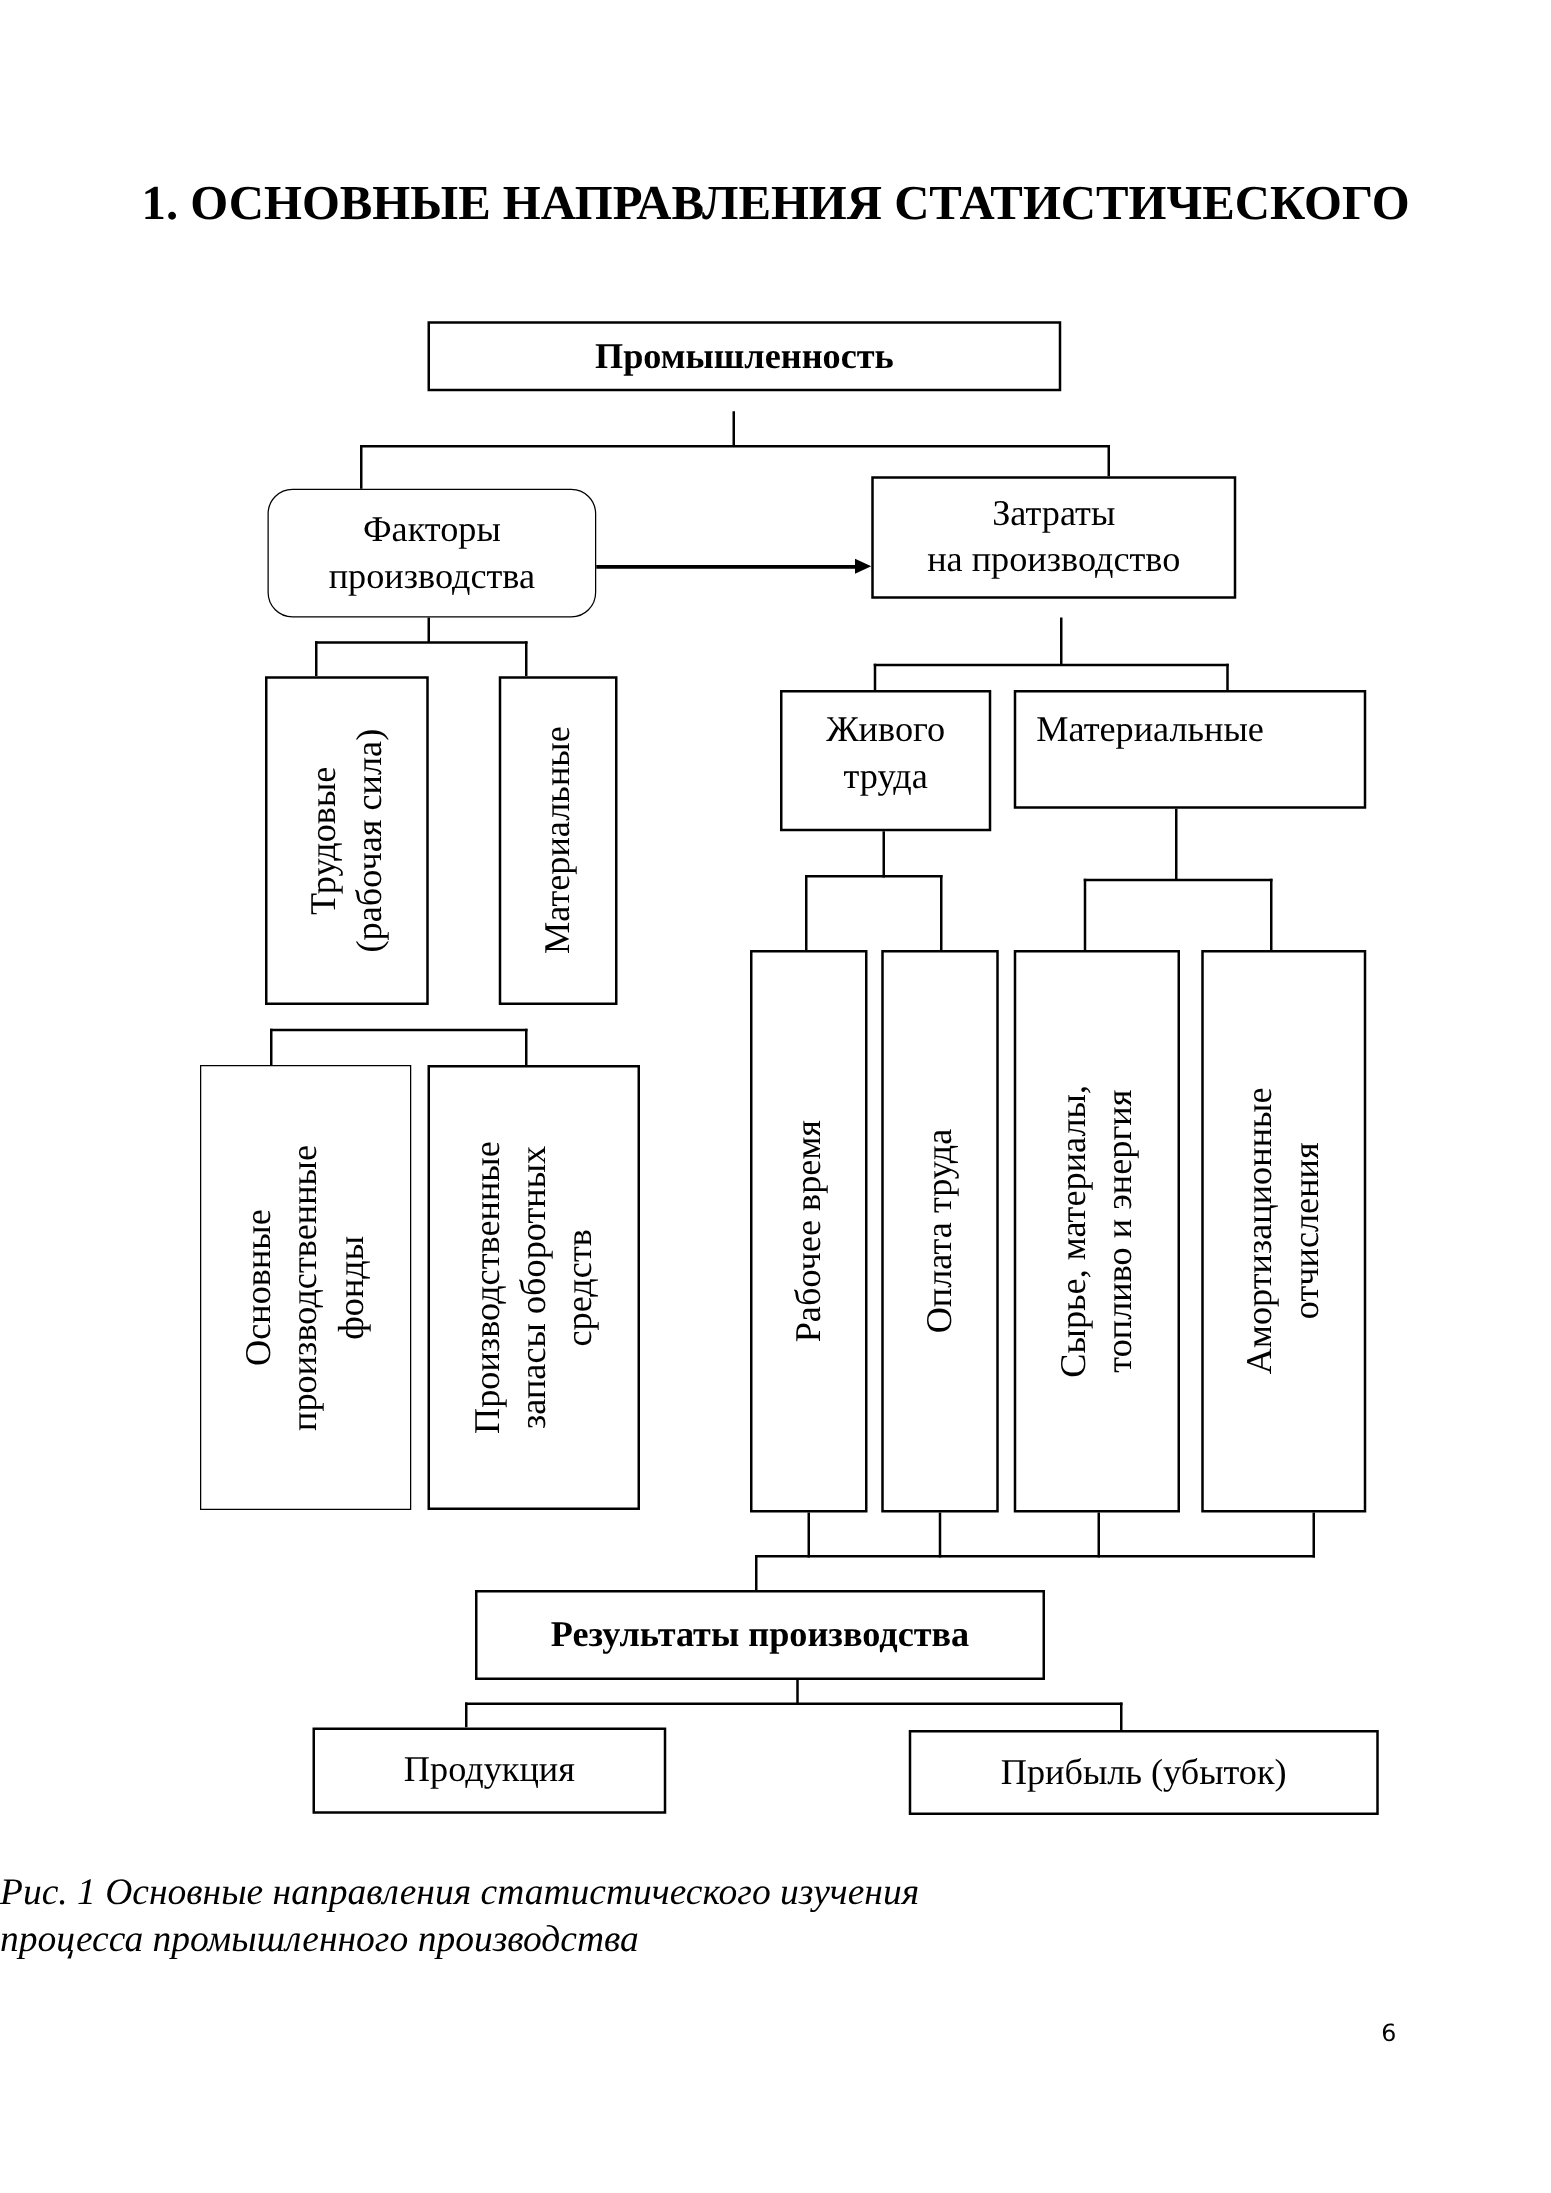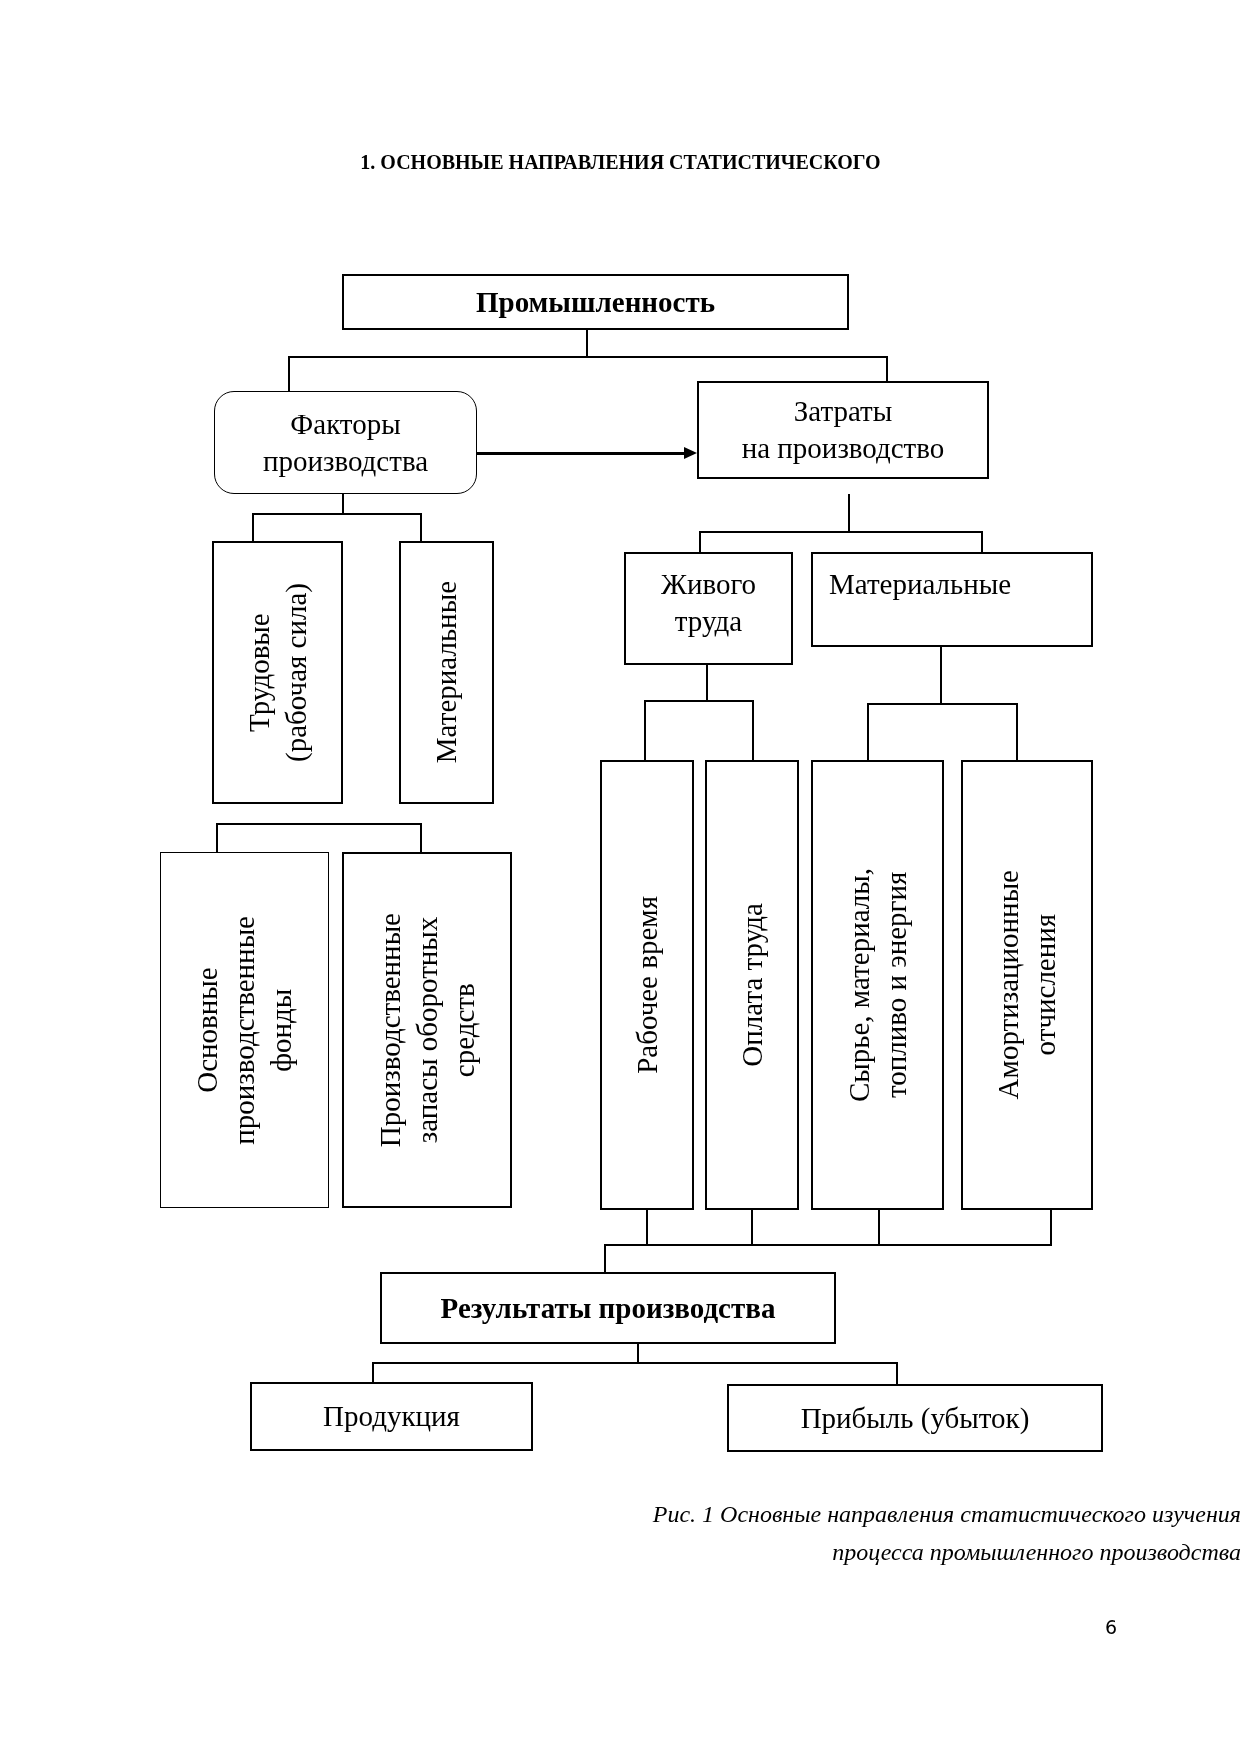--- a/index.html
+++ b/index.html
@@ -5,7 +5,7 @@
   html, body { margin:0; padding:0; background:#ffffff; }
   body { width:1241px; height:1754px; position:relative; overflow:hidden; color:#000; }
   .title { position:absolute; left:0; width:1241px; text-align:center;
-    font-family:"Liberation Serif", serif; font-weight:bold; font-size:20px; line-height:41px; top:142px; }
+    font-family:"Liberation Serif", serif; font-weight:bold; font-size:39px; line-height:41px; top:142px; }
   .box { position:absolute; border:2px solid #000; box-sizing:border-box; background:#fff;
     font-family:"Liberation Serif", serif; font-size:29px; line-height:37px;
     display:flex; align-items:center; justify-content:center; text-align:center; }

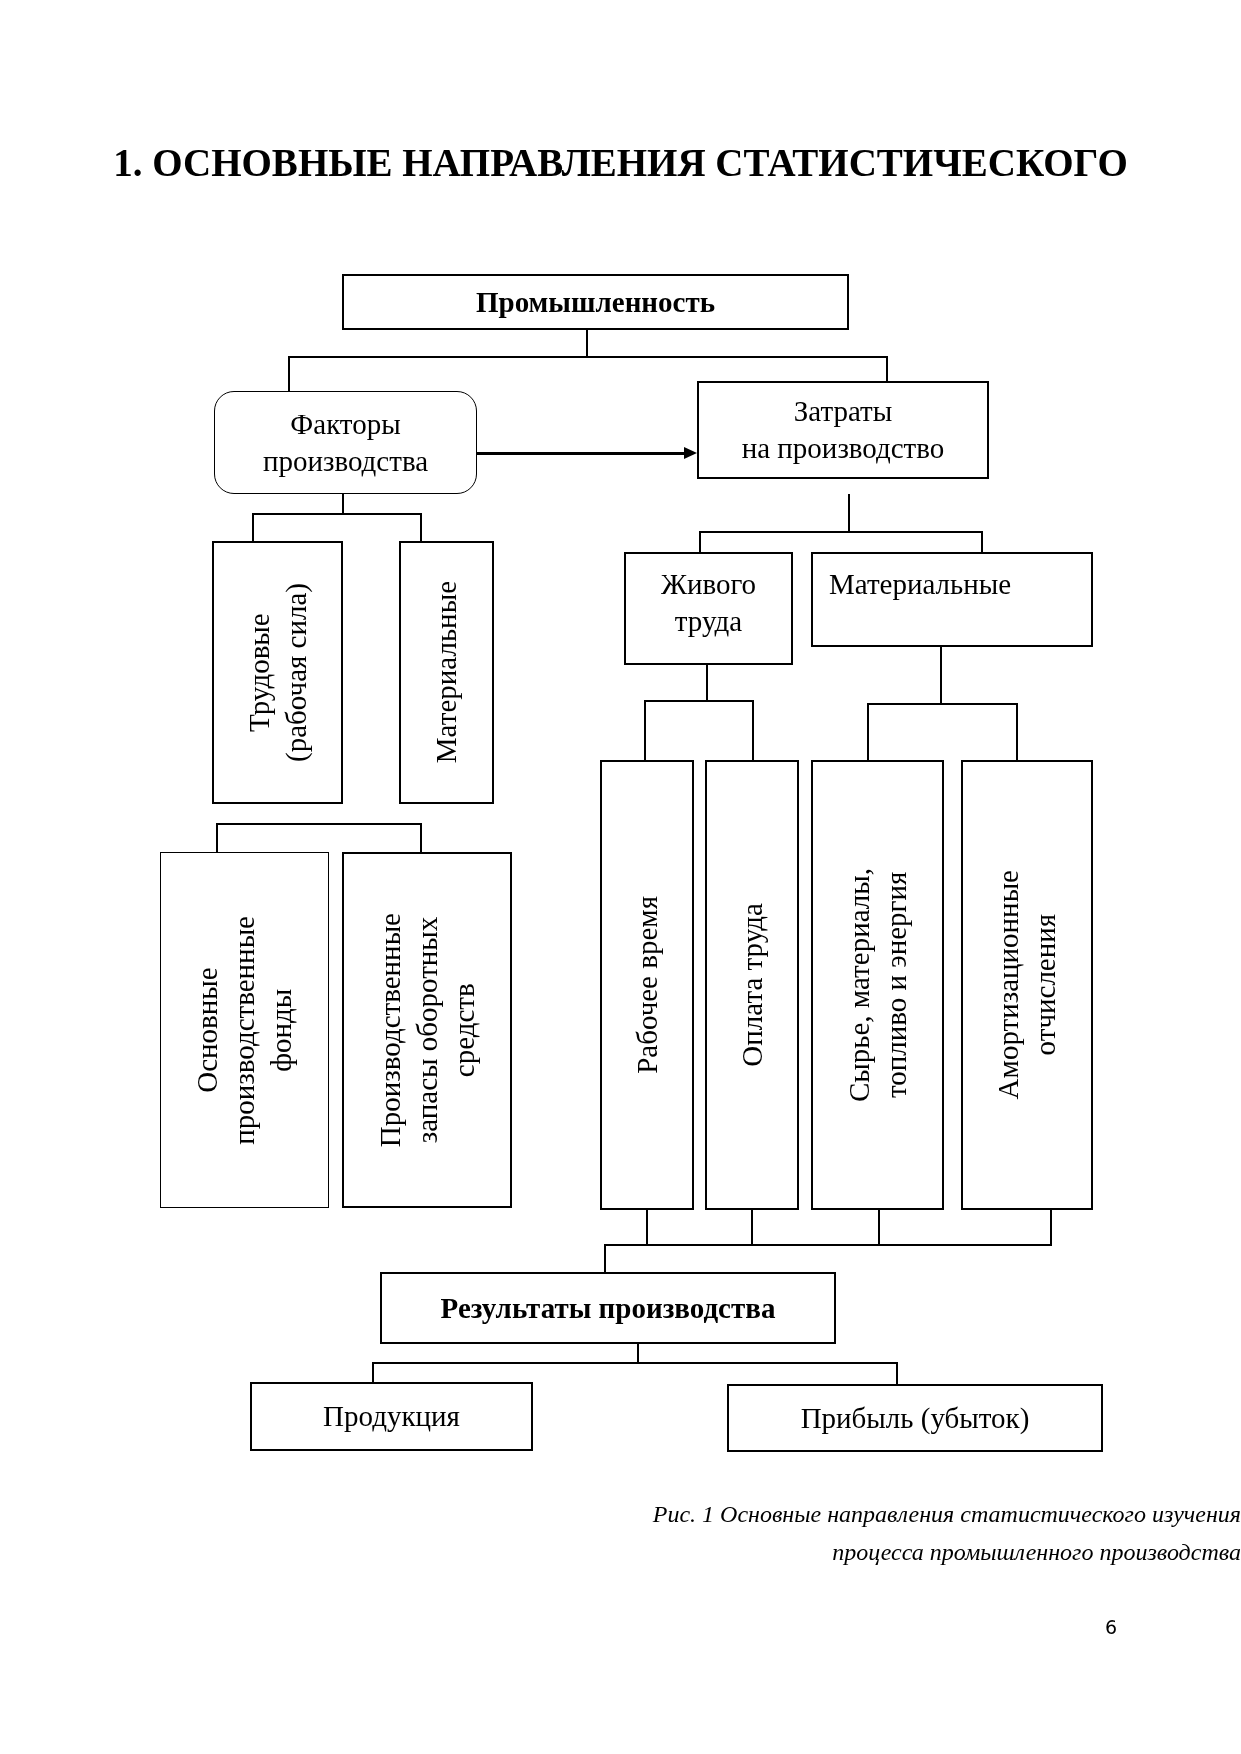--- a/index.html
+++ b/index.html
@@ -27,7 +27,7 @@
   <div>1. ОСНОВНЫЕ НАПРАВЛЕНИЯ СТАТИСТИЧЕСКОГО</div>
 </div>
 
-<div class="box bold-text" style="left:342px; top:274px; width:507px; height:56px;text-align:right;">
+<div class="box bold-text" style="left:342px; top:257px; width:507px; height:56px;text-align:right;">
   <span>Промышленность</span>
 </div>
 <div class="line" style="left:586px; top:329px; width:1.5px; height:28px;"></div>

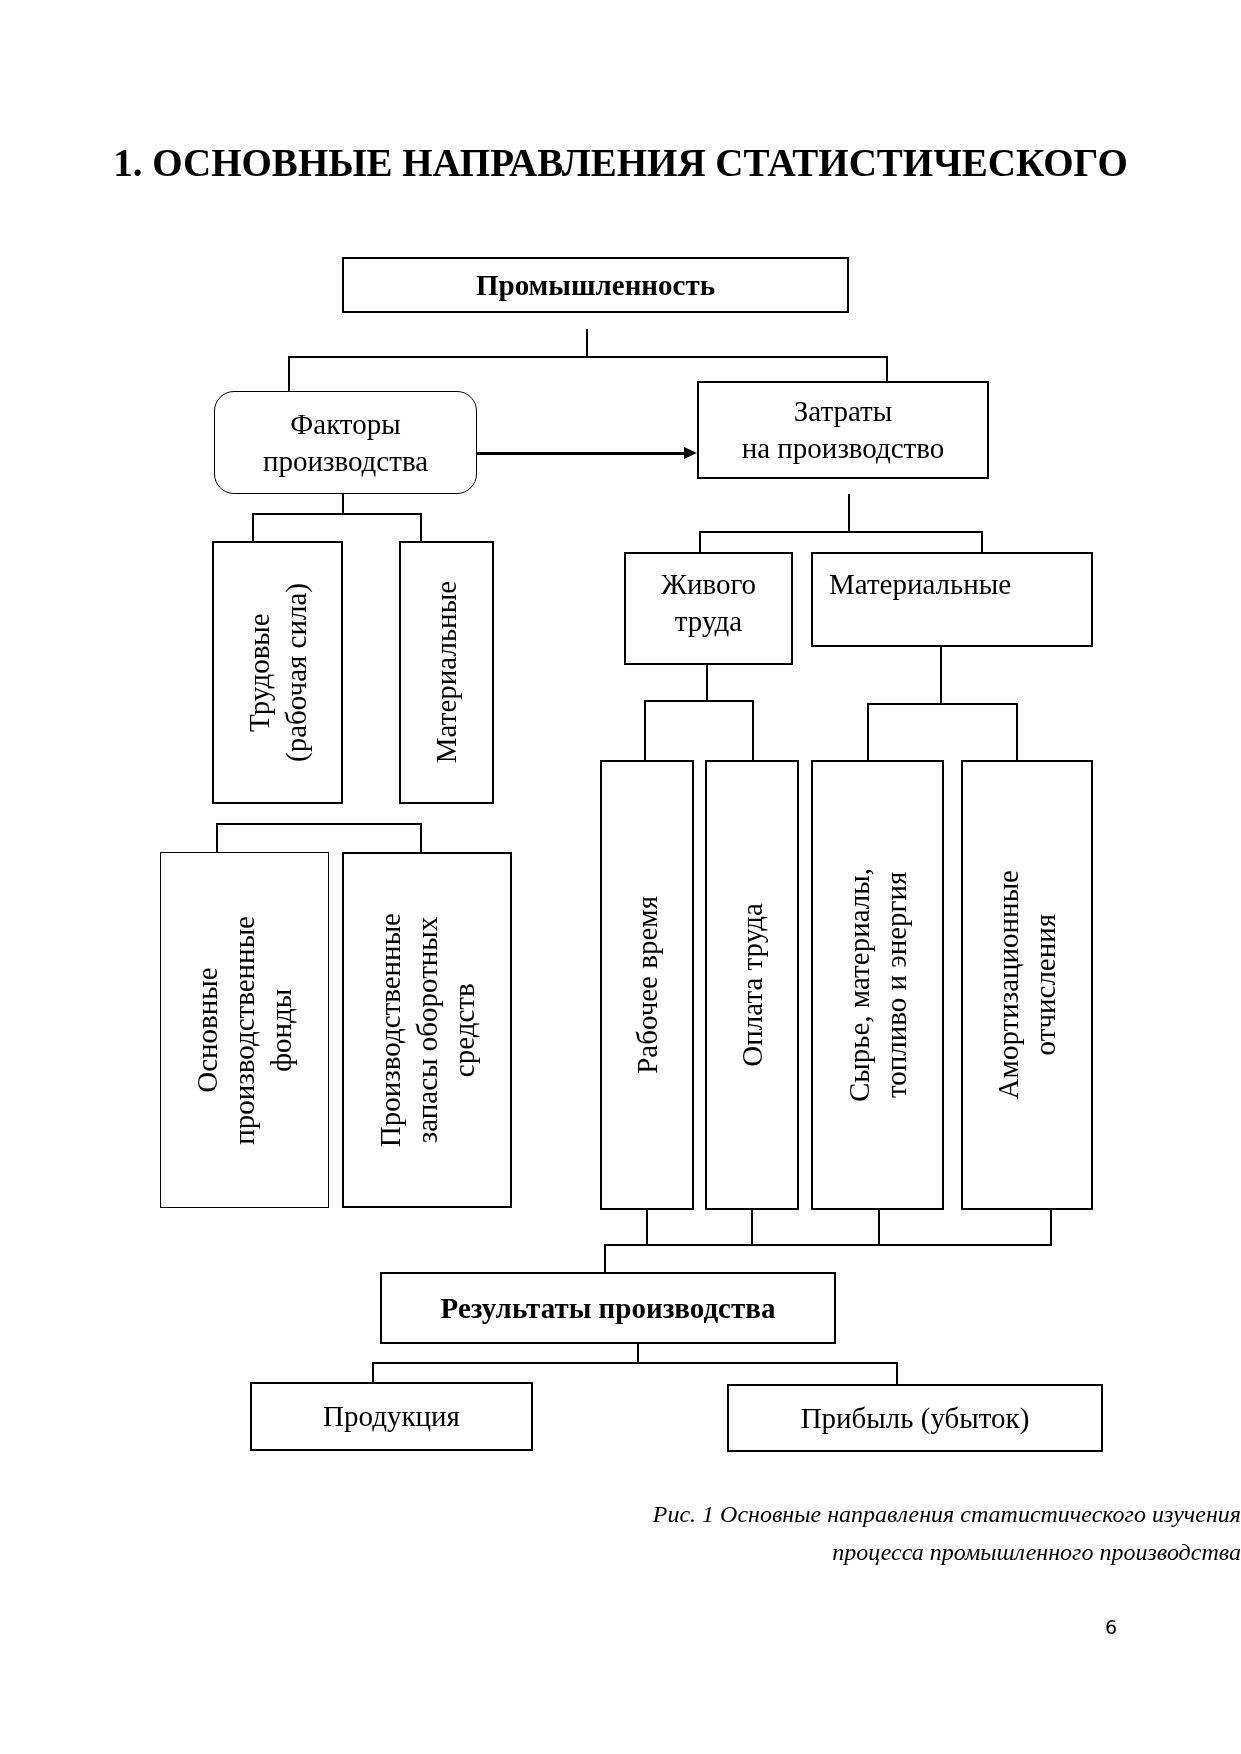--- a/index.html
+++ b/index.html
@@ -15,8 +15,8 @@
   .box.left-text { justify-content:flex-start; padding-left:16px; }
   .vtext { writing-mode:vertical-rl; transform:rotate(180deg); white-space:nowrap; }
   .line { position:absolute; background:#000; }
-  .caption { position:absolute; left:0; width:1241px; text-align:right;
-    font-family:"Liberation Serif", serif; font-style:italic; font-size:24px; line-height:38px; top:1495px; }
+  .caption { position:absolute; left:0; width:1241px; text-align:left;
+    font-family:"Liberation Serif", serif; font-style:italic; font-size:30px; line-height:38px; top:1495px; }
   .pagenum { position:absolute; left:1105px; top:1616px; font-family:"DejaVu Sans", sans-serif; font-size:19px; }
   .arrowhead { position:absolute; width:0; height:0; border-top:6px solid transparent; border-bottom:6px solid transparent; border-left:13px solid #000; }
 </style>

